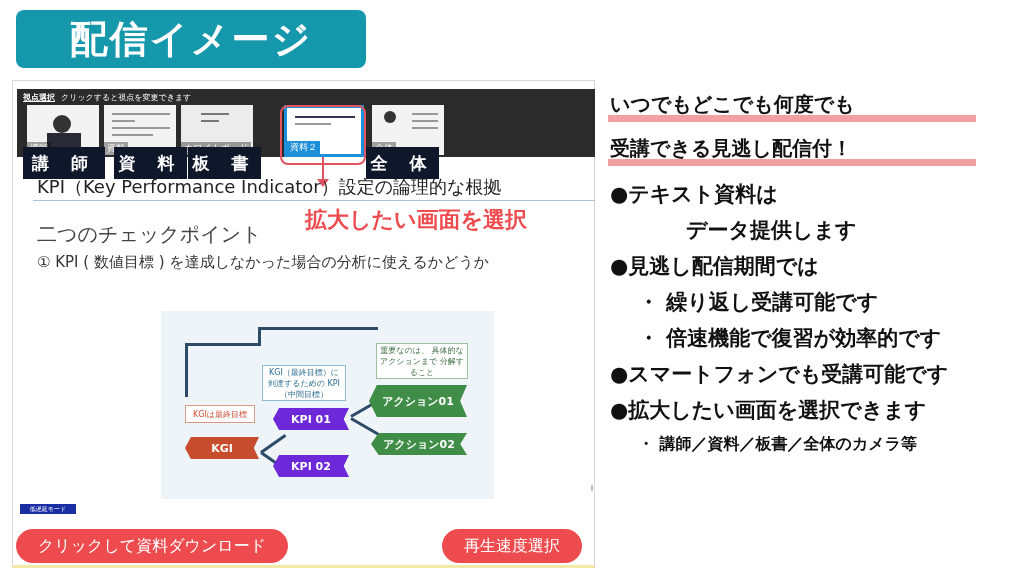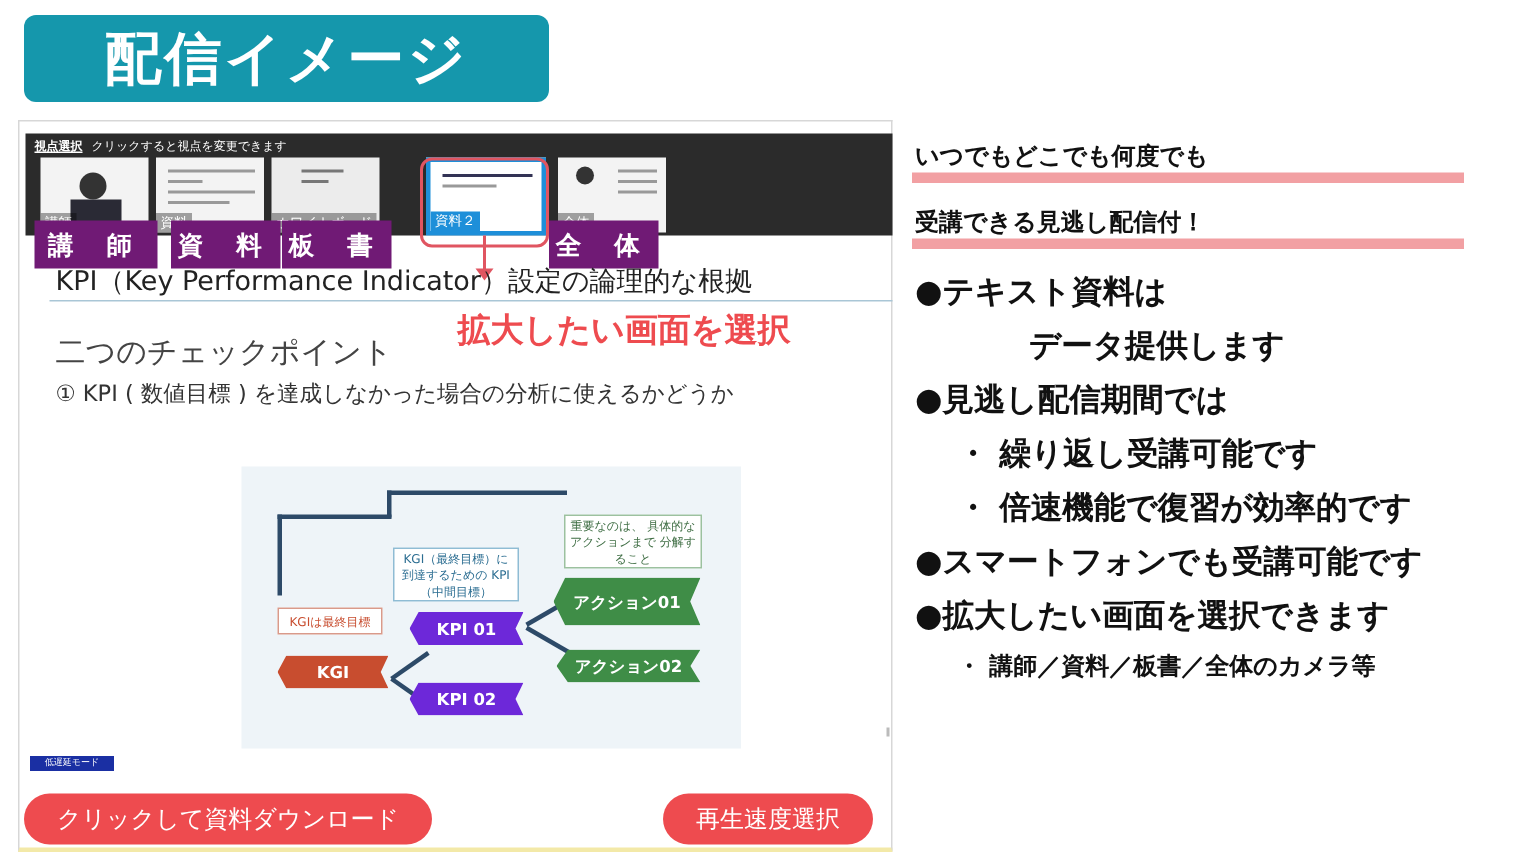--- a/index.html
+++ b/index.html
@@ -117,7 +117,7 @@
     position: absolute; left: 610px; top: 84px; width: 410px;
   }
   .hl-line {
-    position: relative; font-size: 16px; font-weight: bold; color: #111; white-space: nowrap;
+    position: relative; font-size: 20px; font-weight: bold; color: #111; white-space: nowrap;
     height: 44px; line-height: 40px;
   }
   .hl-line .underline {

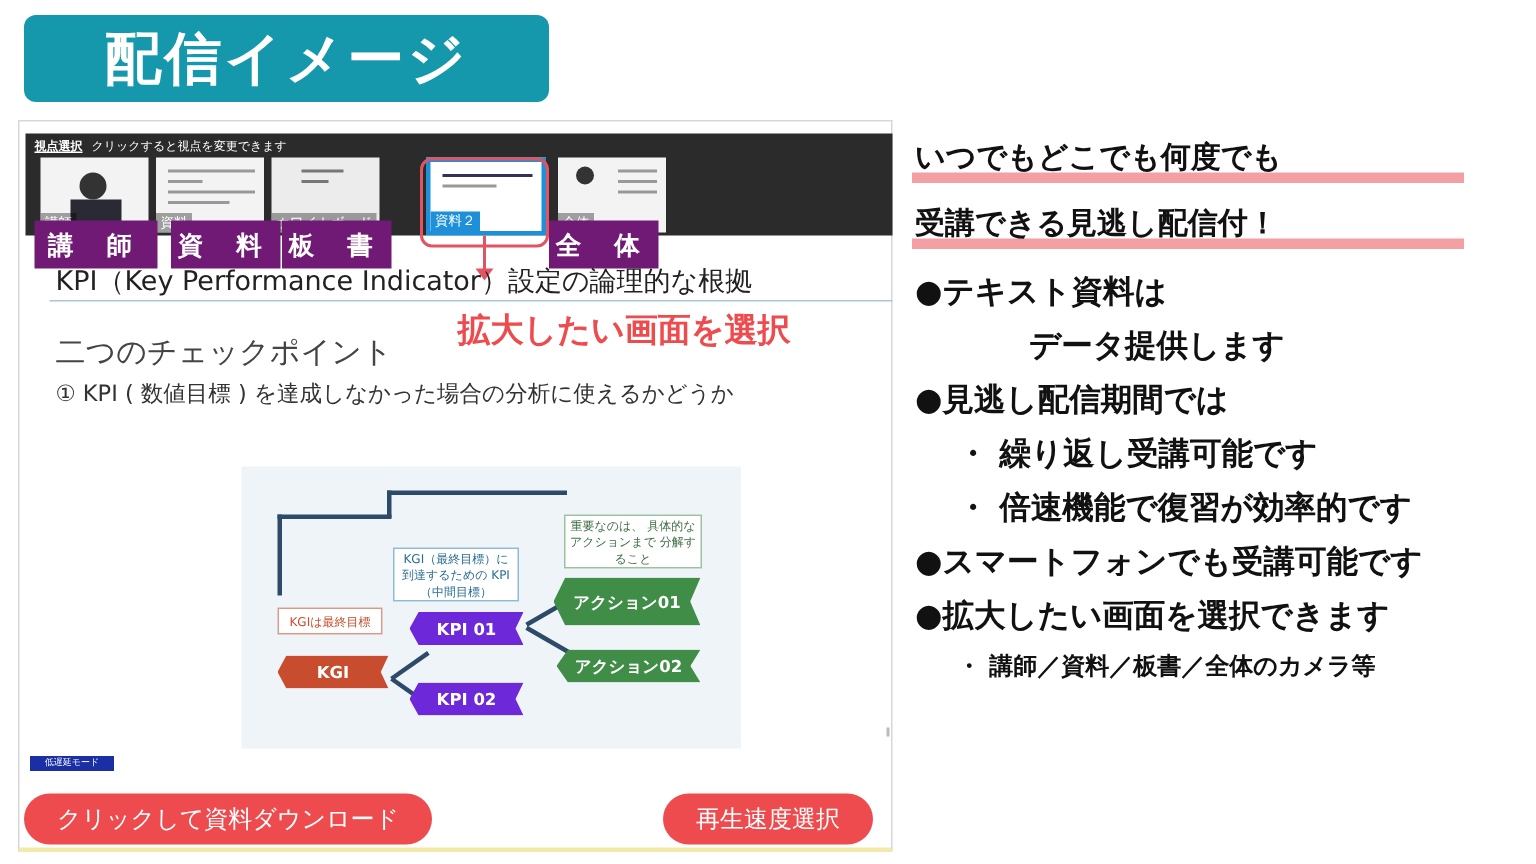--- a/index.html
+++ b/index.html
@@ -54,7 +54,7 @@
   .person-body { position: absolute; background: #2a2a35; }
   .tag {
     position: absolute; top: 66px; height: 32px;
-    background: #701a75; color: #fff; font-weight: bold; font-size: 17px;
+    background: #0f172a; color: #fff; font-weight: bold; font-size: 17px;
     border-radius: 0; display: flex; align-items: center; justify-content: center;
     letter-spacing: 8px;
   }

